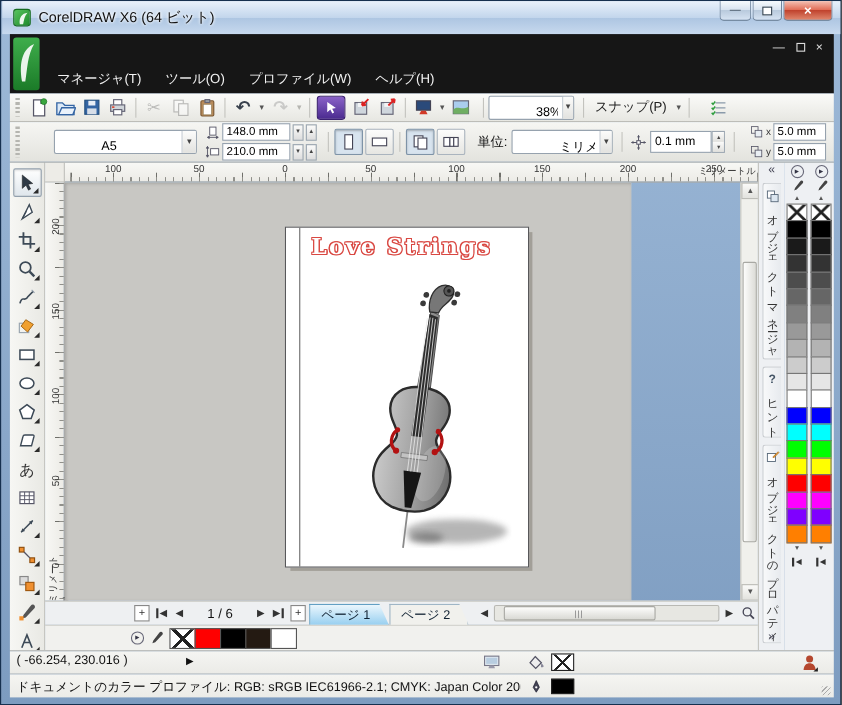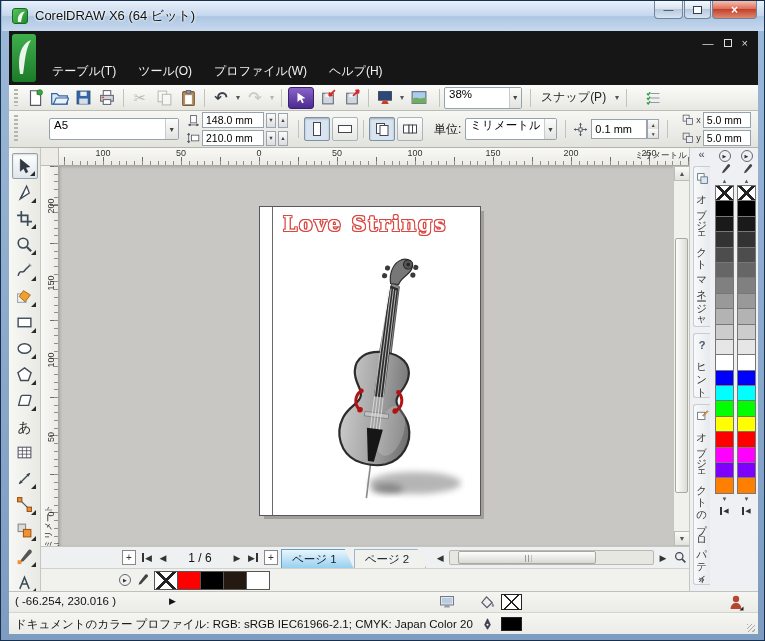--- a/index.html
+++ b/index.html
@@ -156,7 +156,7 @@
         </svg>
     </div>
     <div class="menu-row r2" id="menu-row2">
-        <span class="menu-item">テーブル(T)</span>
+        <span class="menu-item">マネージャ(T)</span>
         <span class="menu-item">ツール(O)</span>
         <span class="menu-item">プロファイル(W)</span>
         <span class="menu-item">ヘルプ(H)</span>

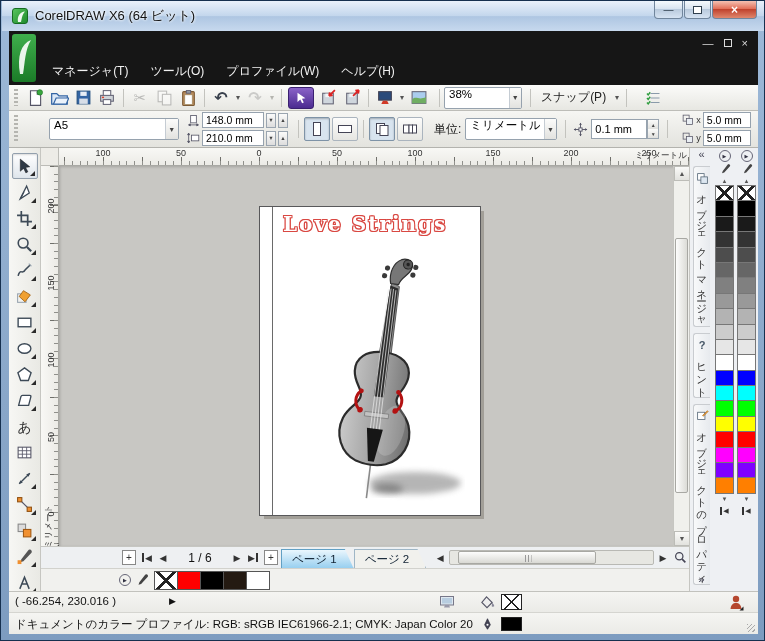--- a/index.html
+++ b/index.html
@@ -33,7 +33,7 @@
   .caret{font-size:8px;color:#555;width:10px;text-align:center;flex:none;}
   .caret.disabled{color:#b5b5b0;}
   .tb-purple{width:26px;height:22px;border-radius:3px;background:linear-gradient(#8a63c8,#4b2b90);border:1px solid #3a2070;display:grid;place-items:center;margin:0 2px;flex:none;}
-  .combo{display:flex;align-items:flex-start;border:1px solid #96a2ae;background:#fff;height:22px;border-radius:2px;flex:none;}
+  .combo{display:flex;align-items:flex-end;border:1px solid #96a2ae;background:#fff;height:22px;border-radius:2px;flex:none;padding-left:38px;}
   .combo input{border:none;outline:none;font-size:11.5px;padding:0 4px;width:100%;background:transparent;}
   .combo .cbtn{width:15px;height:100%;border-left:1px solid #c5ccd3;background:linear-gradient(#fcfcfb,#e2e2df);display:grid;place-items:center;font-size:7px;color:#444;}
   .txtbtn{display:flex;align-items:center;font-size:12px;color:#222;padding:0 6px;height:22px;flex:none;}

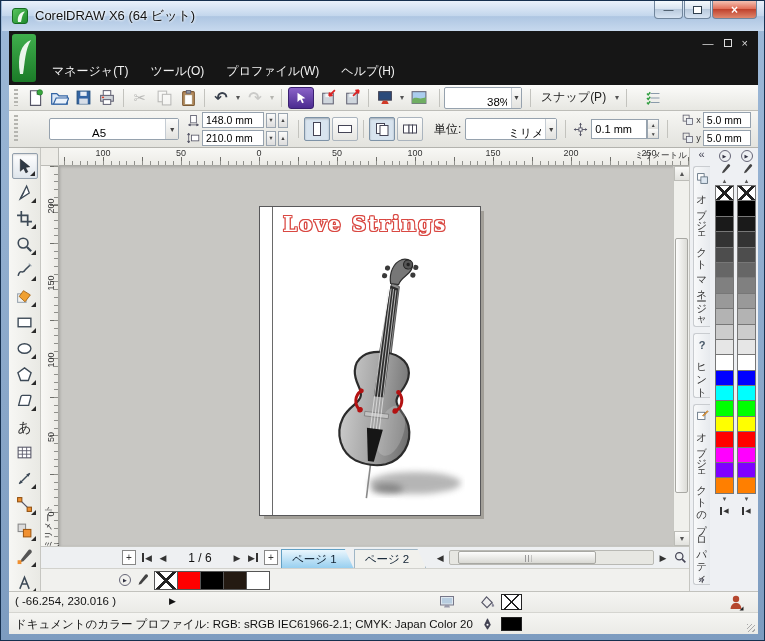--- a/index.html
+++ b/index.html
@@ -65,7 +65,7 @@
   .vruler{position:absolute;left:40px;top:165px;width:18px;height:380px;border-right:1px solid #a9a9a4;background:repeating-linear-gradient(180deg,#90908b 0 1px,transparent 1px 7.7px) right 5px top/4px 100% no-repeat,repeating-linear-gradient(180deg,#6f6f6a 0 1px,transparent 1px 38.5px) right 5px top/8px 100% no-repeat,linear-gradient(90deg,#f8f8f5,#ecebe6);background-position:right center;}
   .vlab{position:absolute;left:1px;font-size:9px;color:#333;transform:rotate(-90deg);transform-origin:center;width:18px;text-align:center;}
   .vunit{position:absolute;left:-8px;bottom:8px;font-size:8.5px;color:#333;transform:rotate(-90deg);width:44px;}
-  .canvas{position:absolute;left:58px;top:165px;width:628px;height:380px;background:#c8c7c3;box-shadow:inset 1px 1px 3px rgba(0,0,0,.18);padding-left:40px;}
+  .canvas{position:absolute;left:58px;top:165px;width:515px;height:380px;background:#c8c7c3;box-shadow:inset 1px 1px 3px rgba(0,0,0,.18);padding-left:40px;}
   .page{position:absolute;left:200px;top:40px;width:222px;height:310px;background:#fff;border:1px solid #58585a;box-shadow:4px 4px 0 -1px #a29f98;}
   .spine{position:absolute;left:12px;top:0;bottom:0;width:1px;background:#6a6a6a;}
   .stencil{position:absolute;font-family:"DejaVu Serif","Liberation Serif",serif;font-weight:bold;color:#fff;text-shadow:-1px -1px 0 #d94842,1px -1px 0 #d94842,-1px 1px 0 #d94842,1px 1px 0 #d94842,0 1px 0 #d94842,0 -1px 0 #d94842,1px 0 0 #d94842,-1px 0 0 #d94842;white-space:nowrap;}

